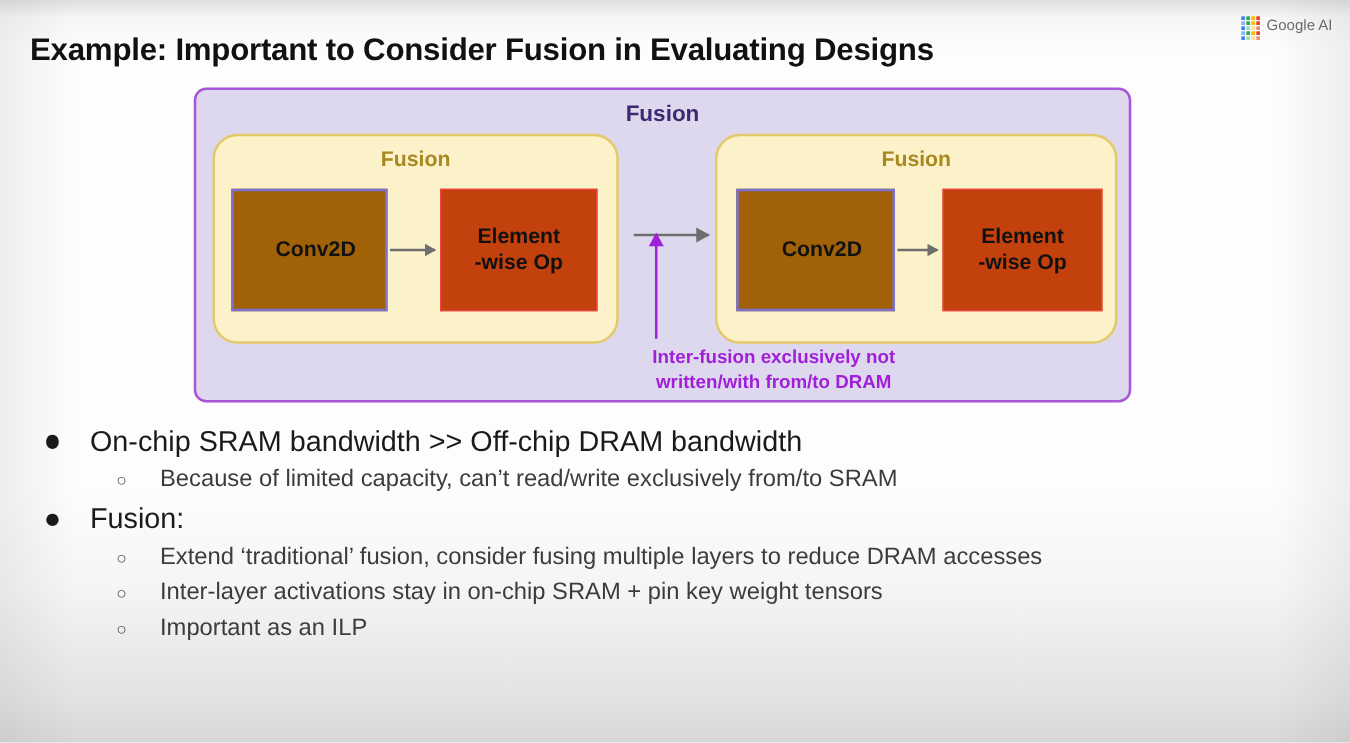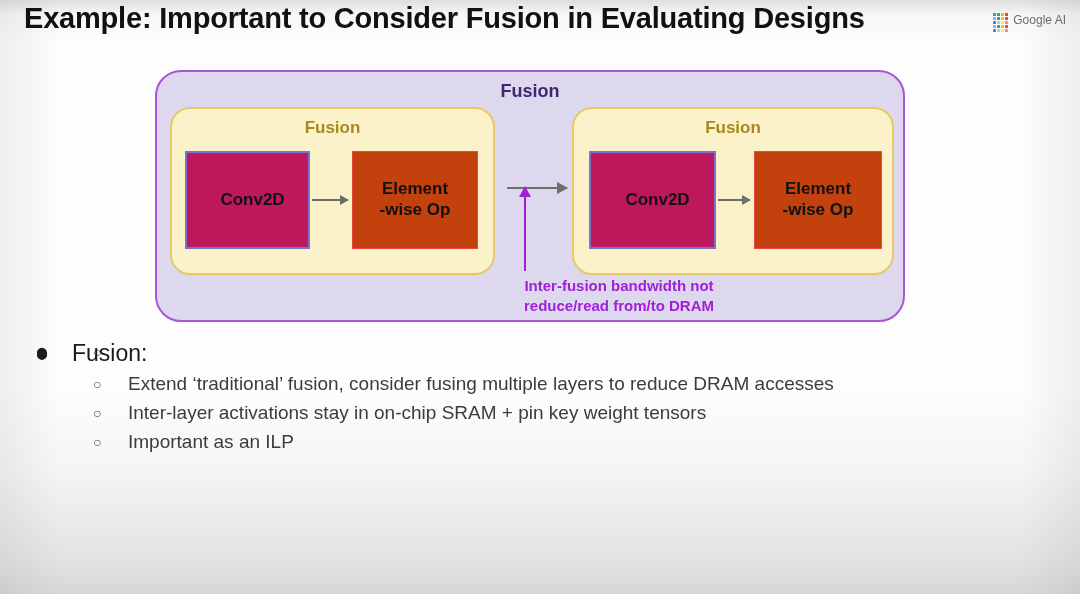--- a/index.html
+++ b/index.html
@@ -38,8 +38,8 @@
   #title {
     position: absolute;
     left: 24px;
-    top: 2px;
-    font-size: 29px;
+    top: 26px;
+    font-size: 25px;
     font-weight: bold;
     color: #111111;
     letter-spacing: -0.2px;

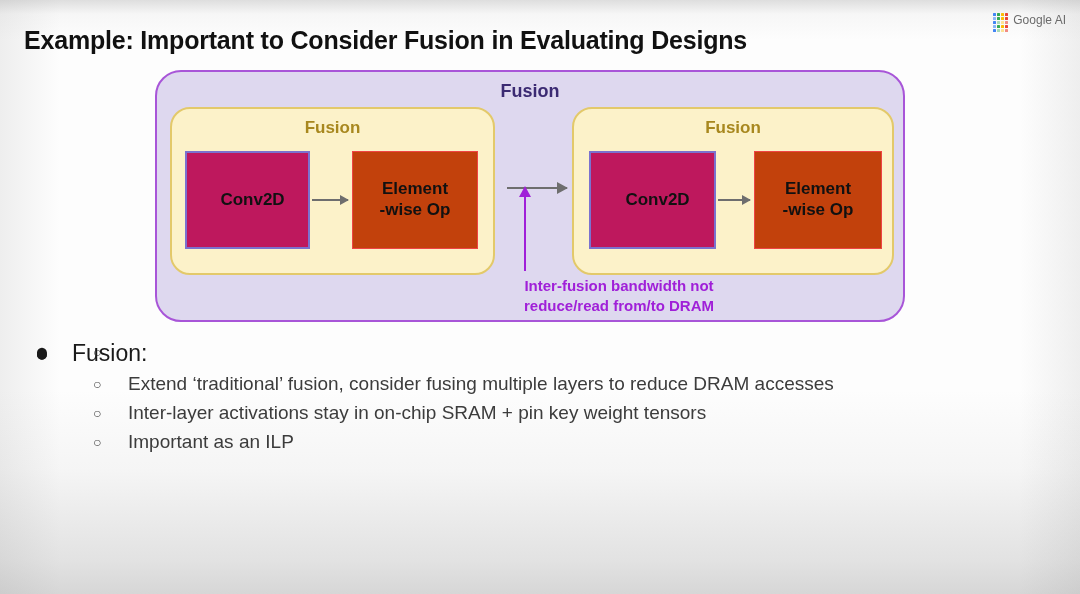--- a/index.html
+++ b/index.html
@@ -77,7 +77,7 @@
     height: 252px;
     background: #ded8ef;
     border: 2px solid #a855d8;
-    border-radius: 26px;
+    border-radius: 10px;
     box-sizing: border-box;
   }
   .outer-label {

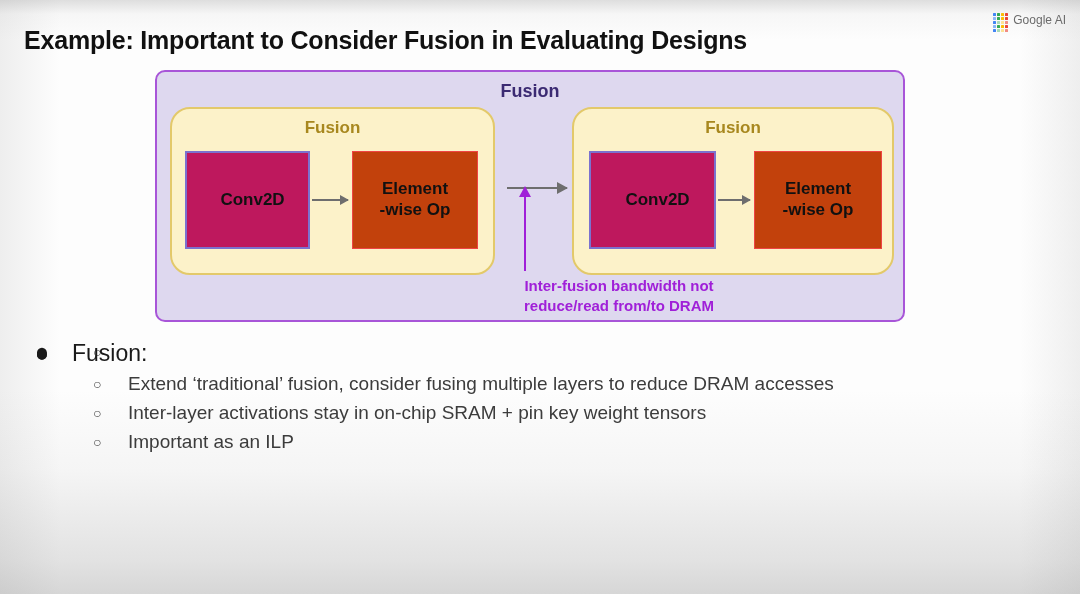--- a/index.html
+++ b/index.html
@@ -126,7 +126,7 @@
     line-height: 1.22;
   }
   .op-conv {
-    background: #be185d;
+    background: #a16207;
     border: 2px solid #7b72cf;
     left: 13px;
     width: 125px;

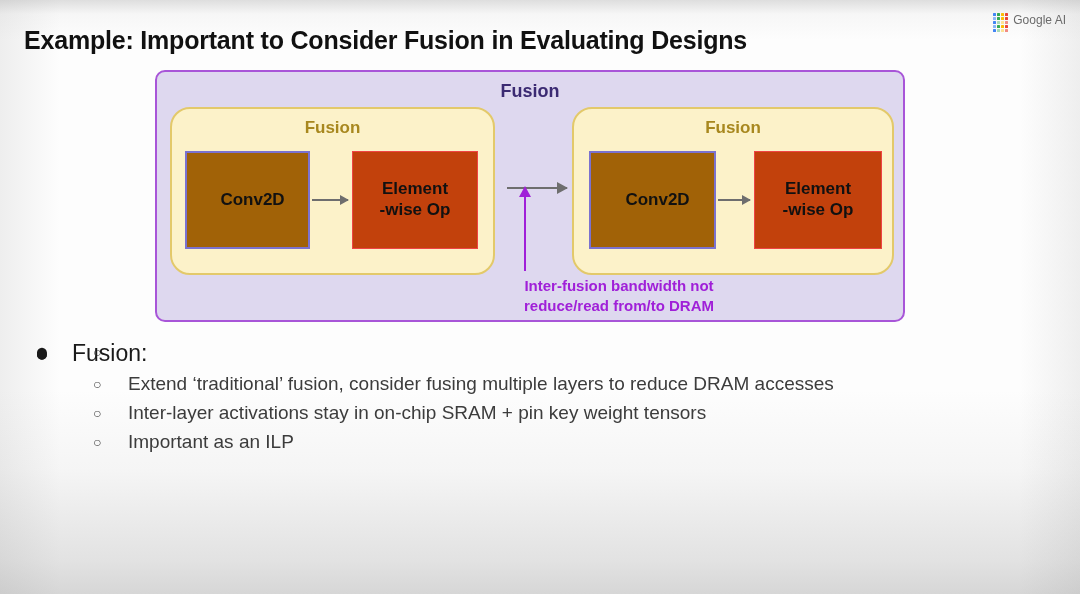--- a/index.html
+++ b/index.html
@@ -303,7 +303,7 @@
 
     <div id="callout-arrow"></div>
     <div id="callout-text">
-      <span>Inter-fusion bandwidth not</span><br>
+      <span>Inter-fusion exclusively not</span><br>
       <span>reduce/read from/to DRAM</span>
     </div>
 

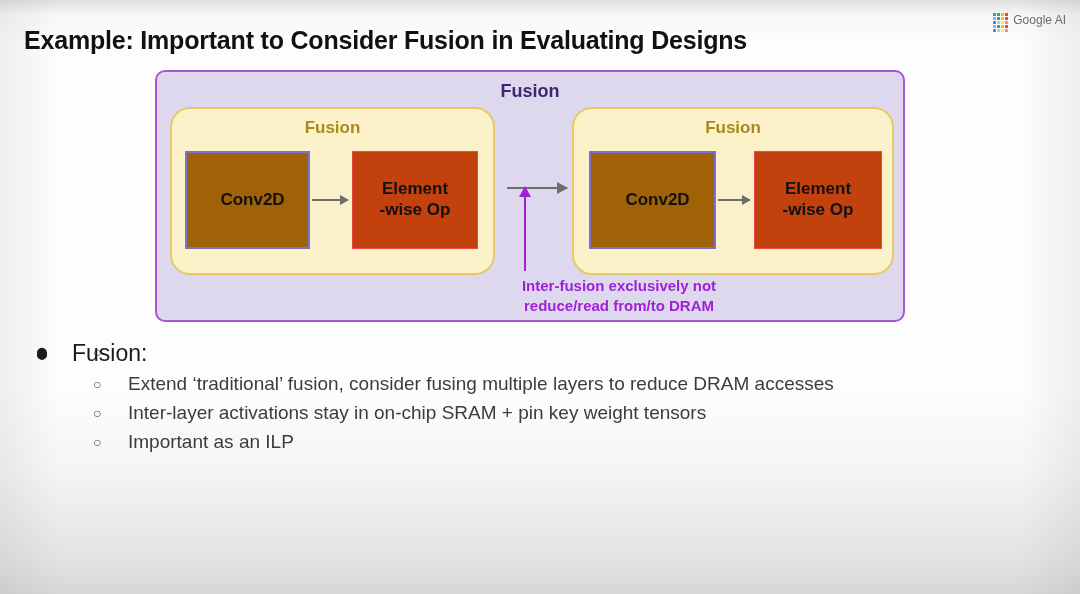--- a/index.html
+++ b/index.html
@@ -304,7 +304,7 @@
     <div id="callout-arrow"></div>
     <div id="callout-text">
       <span>Inter-fusion exclusively not</span><br>
-      <span>reduce/read from/to DRAM</span>
+      <span>written/with from/to DRAM</span>
     </div>
 
   </div>

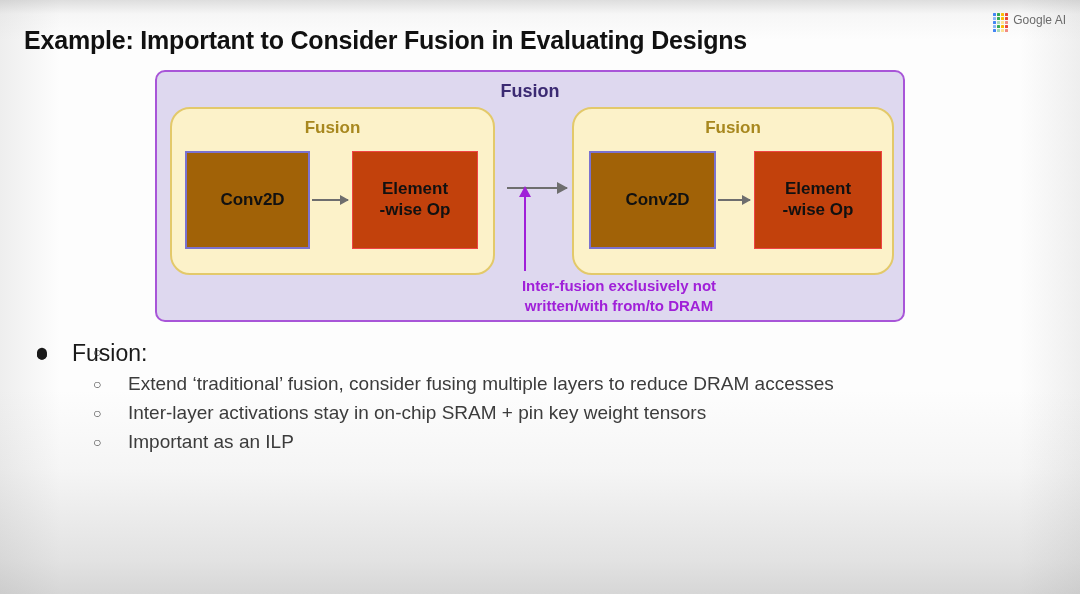--- a/index.html
+++ b/index.html
@@ -311,7 +311,7 @@
 
   <div id="bullets">
       <div class="bullet-l1"><span class="mark">●</span></div>
-      <div class="bullet-l1"><span class="mark">●</span></div>
+      <div class="bullet-l1"><span class="mark">●</span><span>On-chip SRAM bandwidth &gt;&gt; Off-chip DRAM bandwidth</span></div>
       <div class="bullet-l2"><span class="mark">○</span></div>
       <div class="bullet-l1"><span class="mark">●</span><span>Fusion:</span></div>
       <div class="bullet-l2"><span class="mark">○</span><span>Extend ‘traditional’ fusion, consider fusing multiple layers to reduce DRAM accesses</span></div>

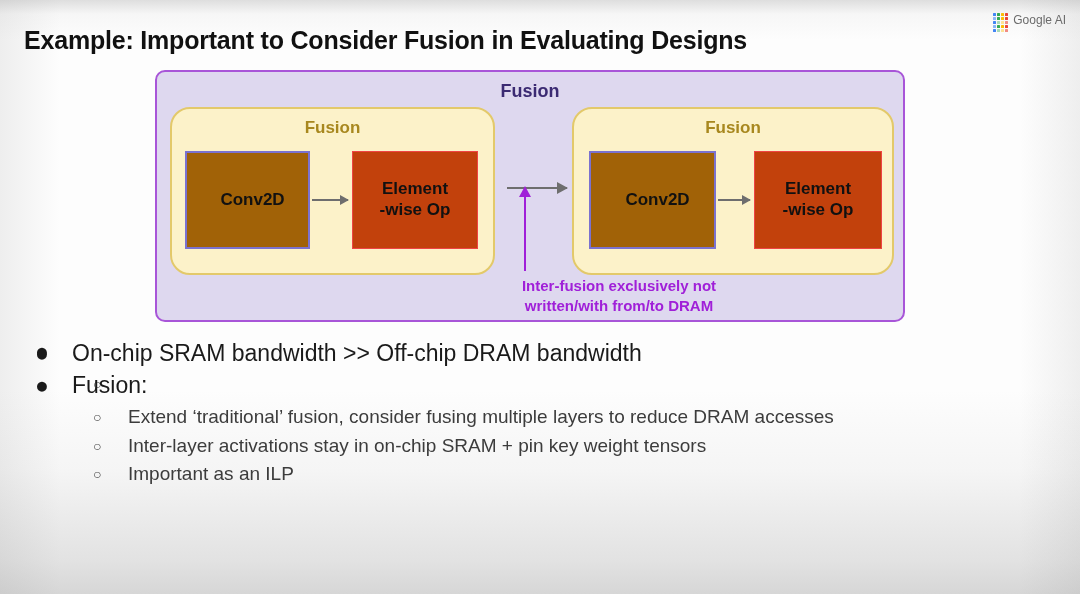--- a/index.html
+++ b/index.html
@@ -312,7 +312,7 @@
   <div id="bullets">
       <div class="bullet-l1"><span class="mark">●</span></div>
       <div class="bullet-l1"><span class="mark">●</span><span>On-chip SRAM bandwidth &gt;&gt; Off-chip DRAM bandwidth</span></div>
-      <div class="bullet-l2"><span class="mark">○</span></div>
+      <div class="bullet-l2"><span class="mark">○</span><span>Because of limited capacity, can’t read/write exclusively from/to SRAM</span></div>
       <div class="bullet-l1"><span class="mark">●</span><span>Fusion:</span></div>
       <div class="bullet-l2"><span class="mark">○</span><span>Extend ‘traditional’ fusion, consider fusing multiple layers to reduce DRAM accesses</span></div>
       <div class="bullet-l2"><span class="mark">○</span><span>Inter-layer activations stay in on-chip SRAM + pin key weight tensors</span></div>

